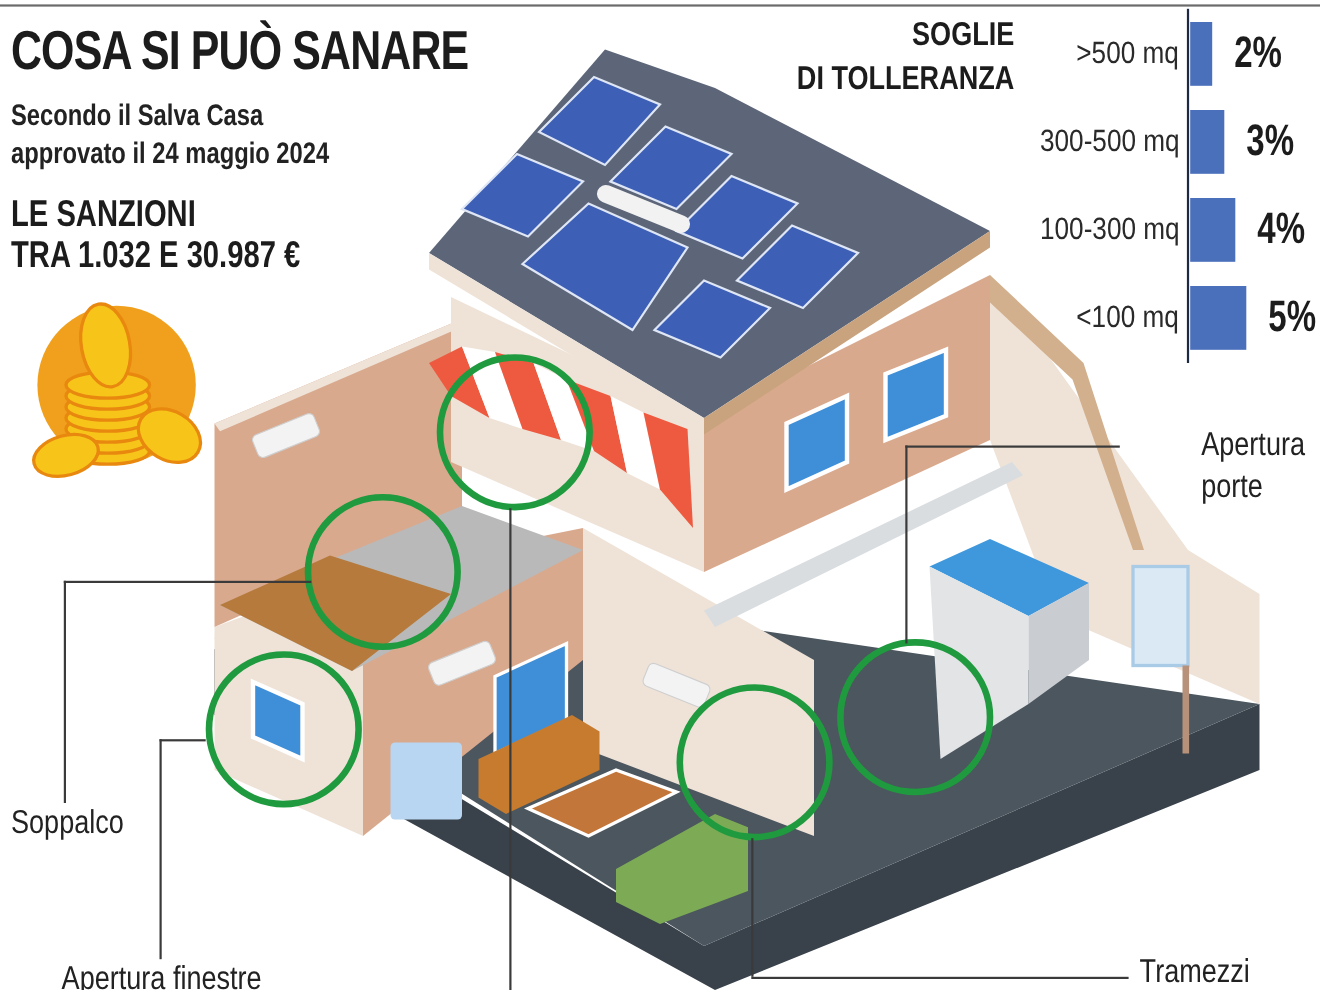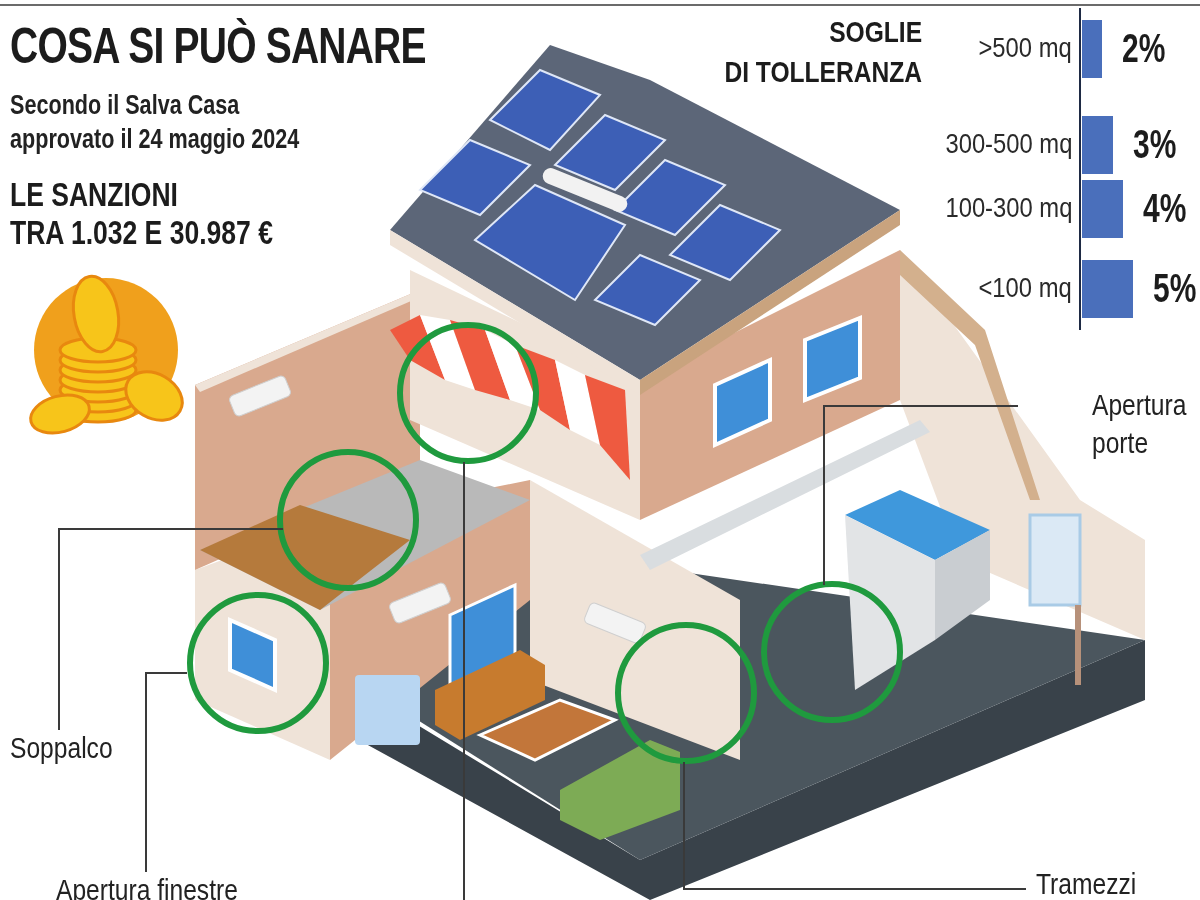--- a/index.html
+++ b/index.html
@@ -177,7 +177,7 @@
       <div class="bar" style="width: 20px; background: rgb(74, 111, 187);"></div>
       <div class="bar-value" style="left: 1122px;">2%</div>
     </div>
-    <div class="bar-row" style="top: 116px;">
+    <div class="bar-row" style="top: 100px;">
       <div class="bar-label">300-500 mq</div>
       <div class="bar" style="width: 31px; background: rgb(74, 111, 187);"></div>
       <div class="bar-value" style="left: 1133px;">3%</div>

